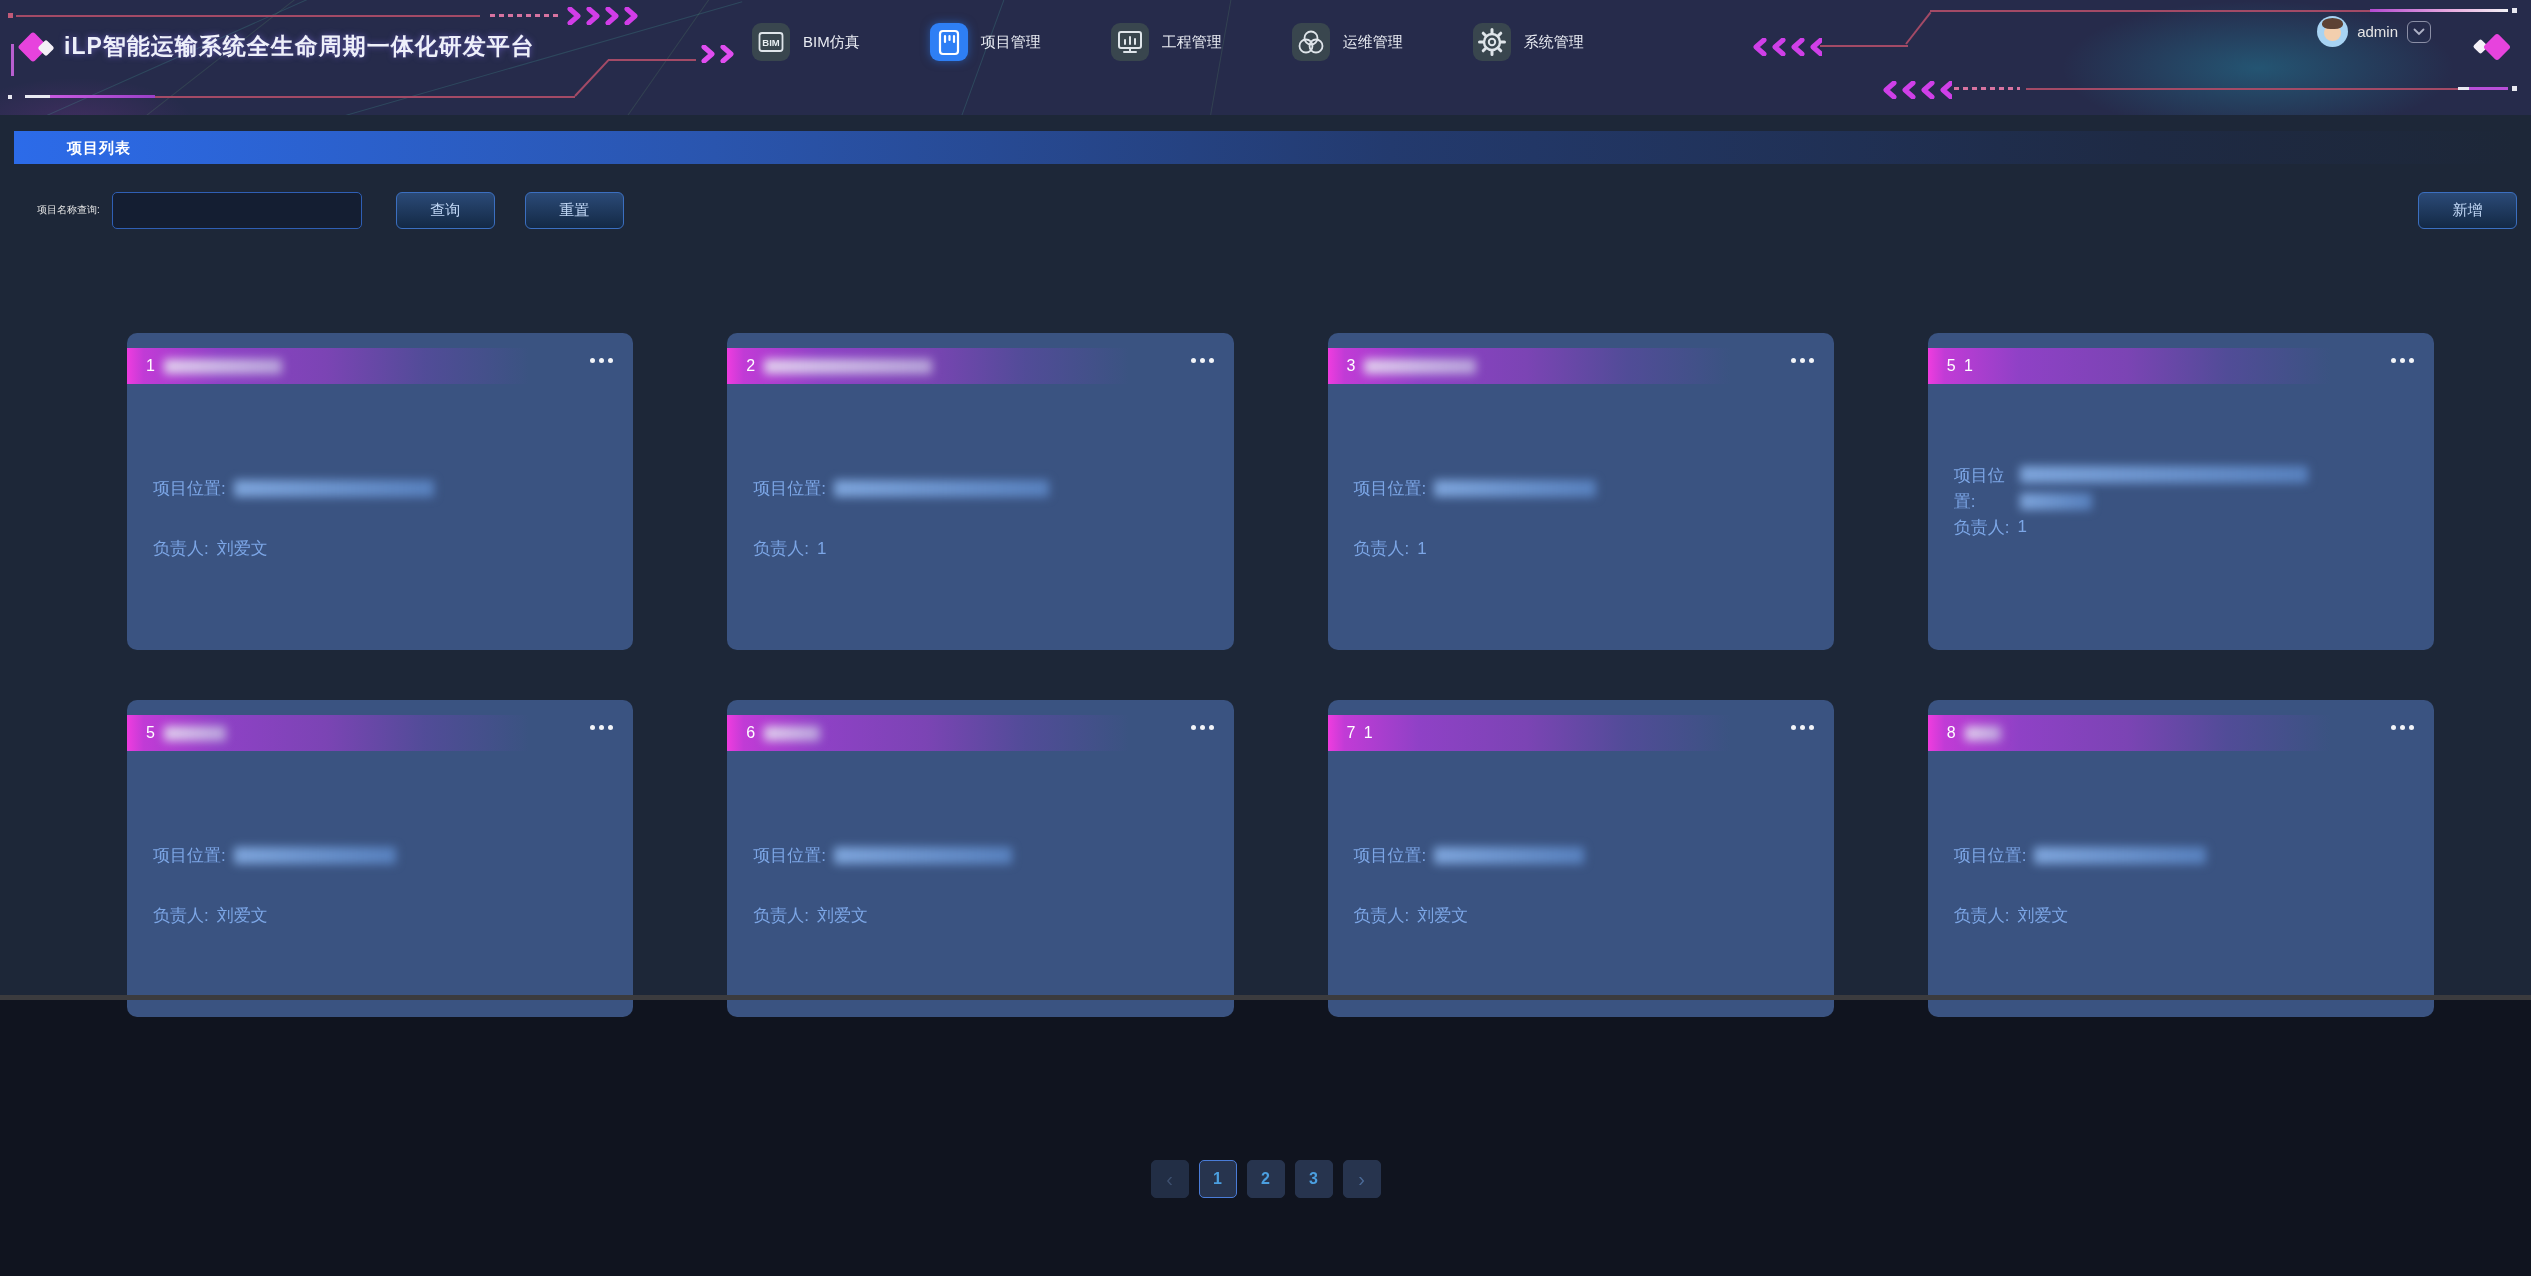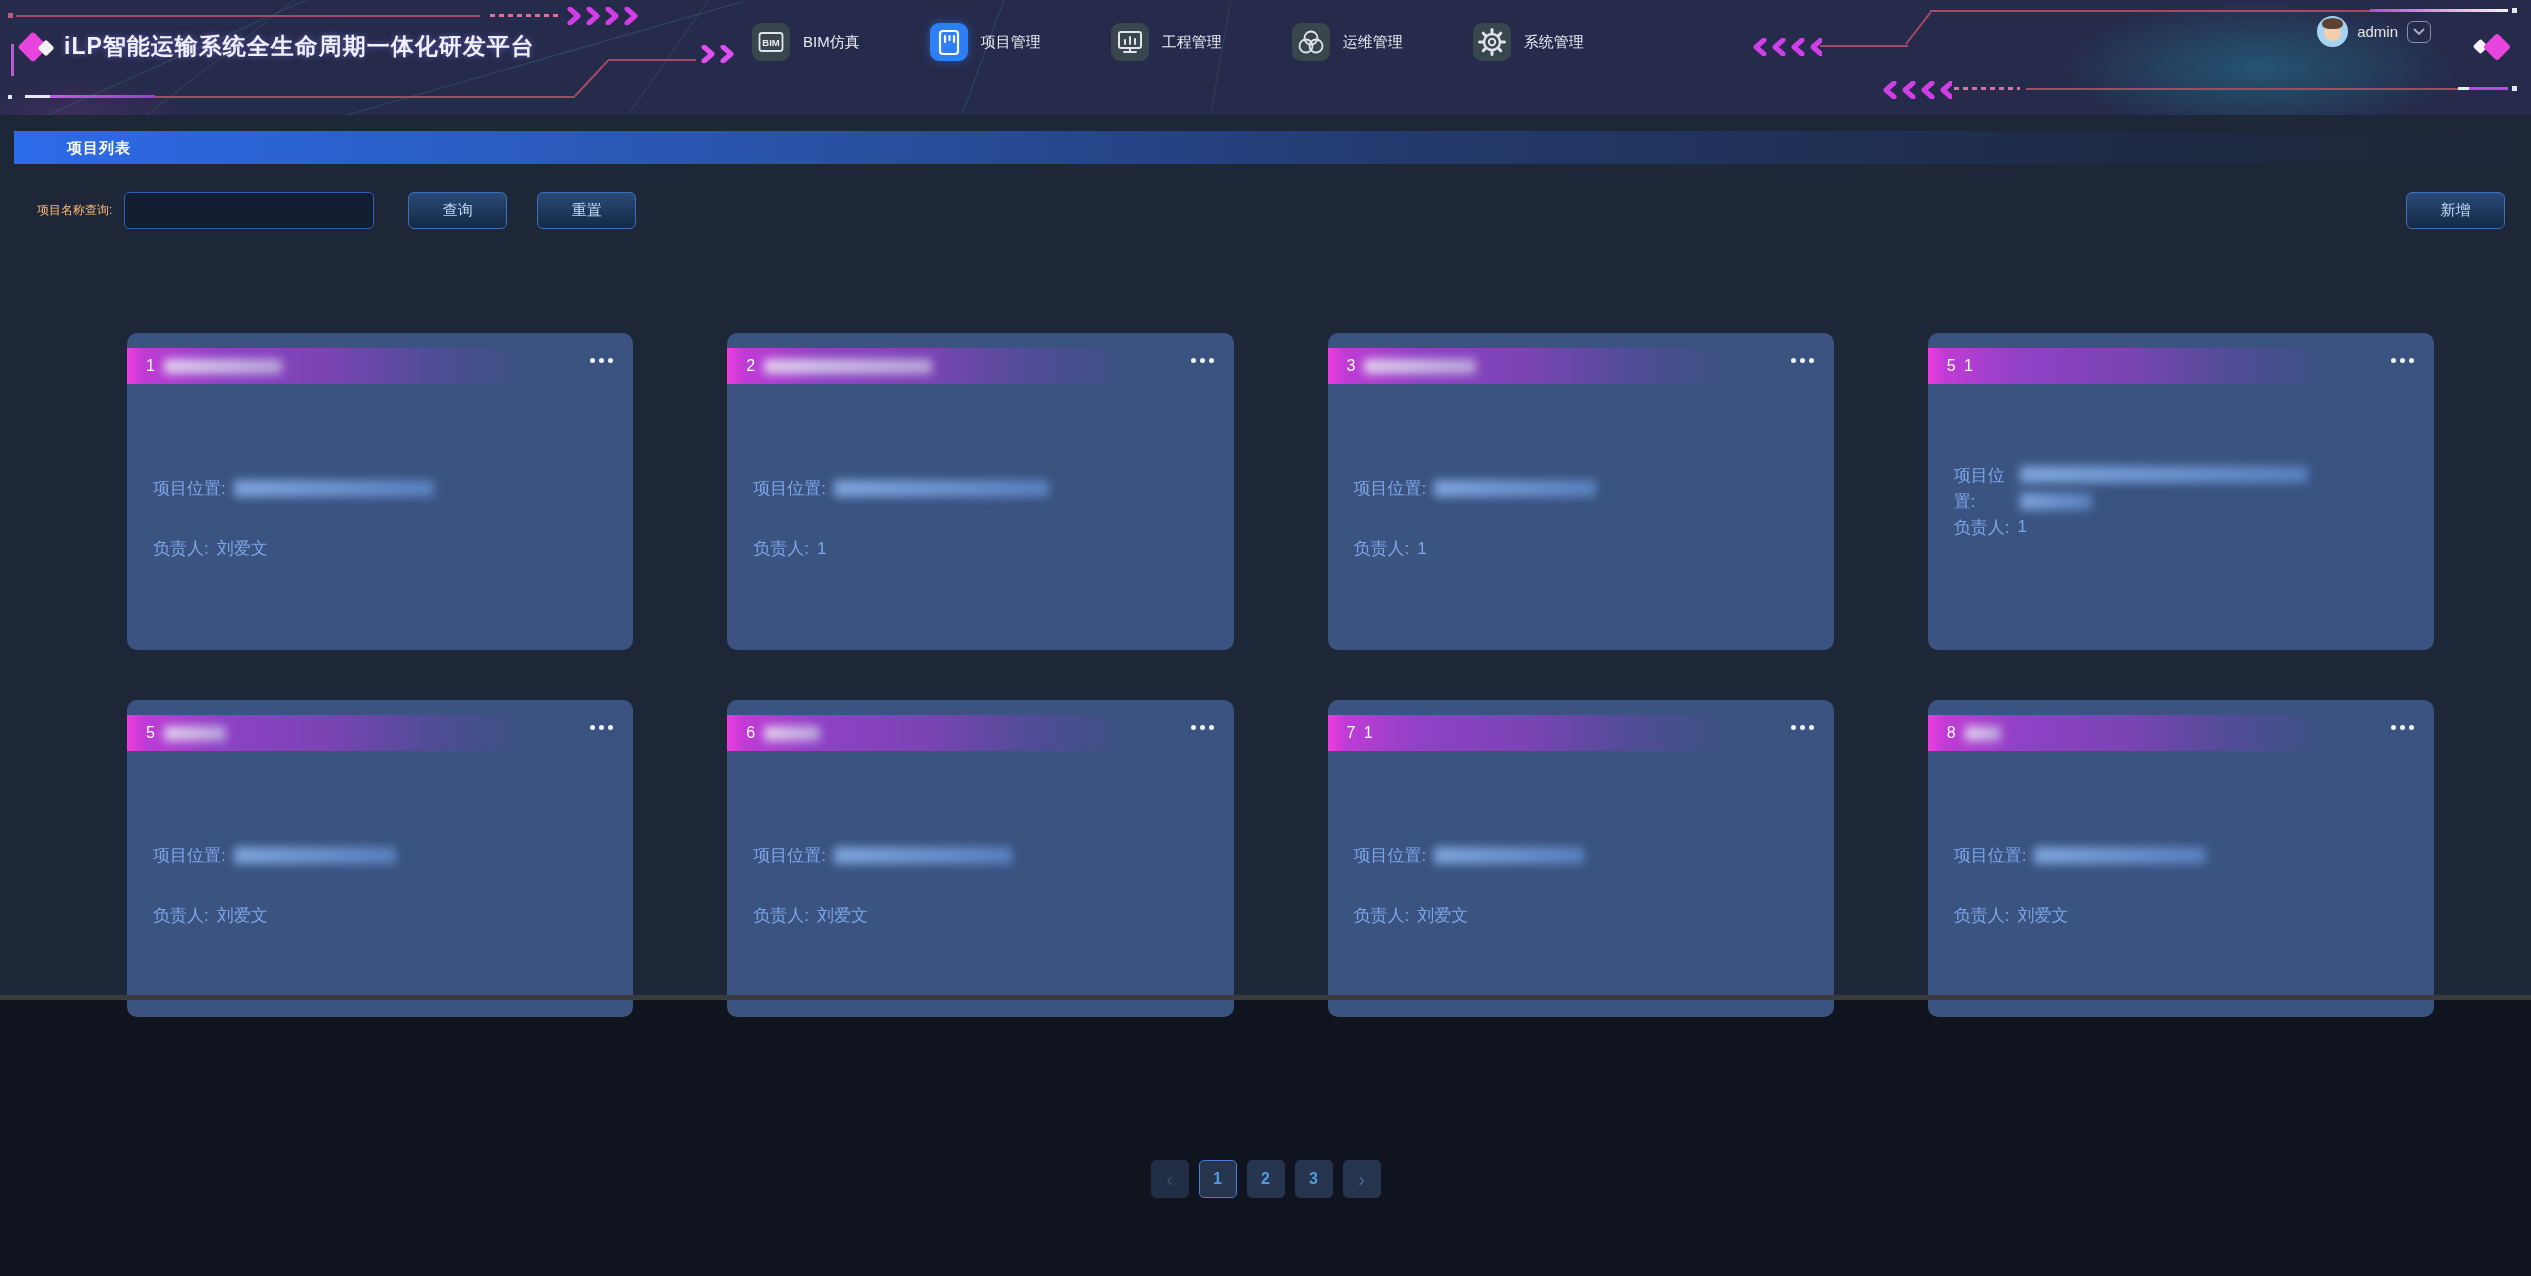--- a/index.html
+++ b/index.html
@@ -57,7 +57,7 @@
       background:linear-gradient(90deg,#2c6be9 0%,#2a55ae 28%,#233a6e 55%,#1e2a44 85%,rgba(30,42,68,0) 100%);
       color:#ffffff; font-size:15px; font-weight:bold; letter-spacing:1px; }
   .toolbar { margin:27px 14px 0 14px; display:flex; align-items:center; height:38px; padding-left:23px; }
-  .tb-label { color:#fdba74; font-size:12px; }
+  .tb-label { color:#e5e5e5; font-size:10px; }
   .tb-input { margin-left:12px; width:250px; height:37px; background:rgba(13,24,46,.55);
       border:1px solid #2f5fb5; border-radius:5px; color:#cfe0ff; font-size:15px; padding:0 10px; outline:none; }
   .btn { height:37px; width:99px; border-radius:6px; border:1px solid #3b6fc0; color:#c3d9f7; font-size:15px;

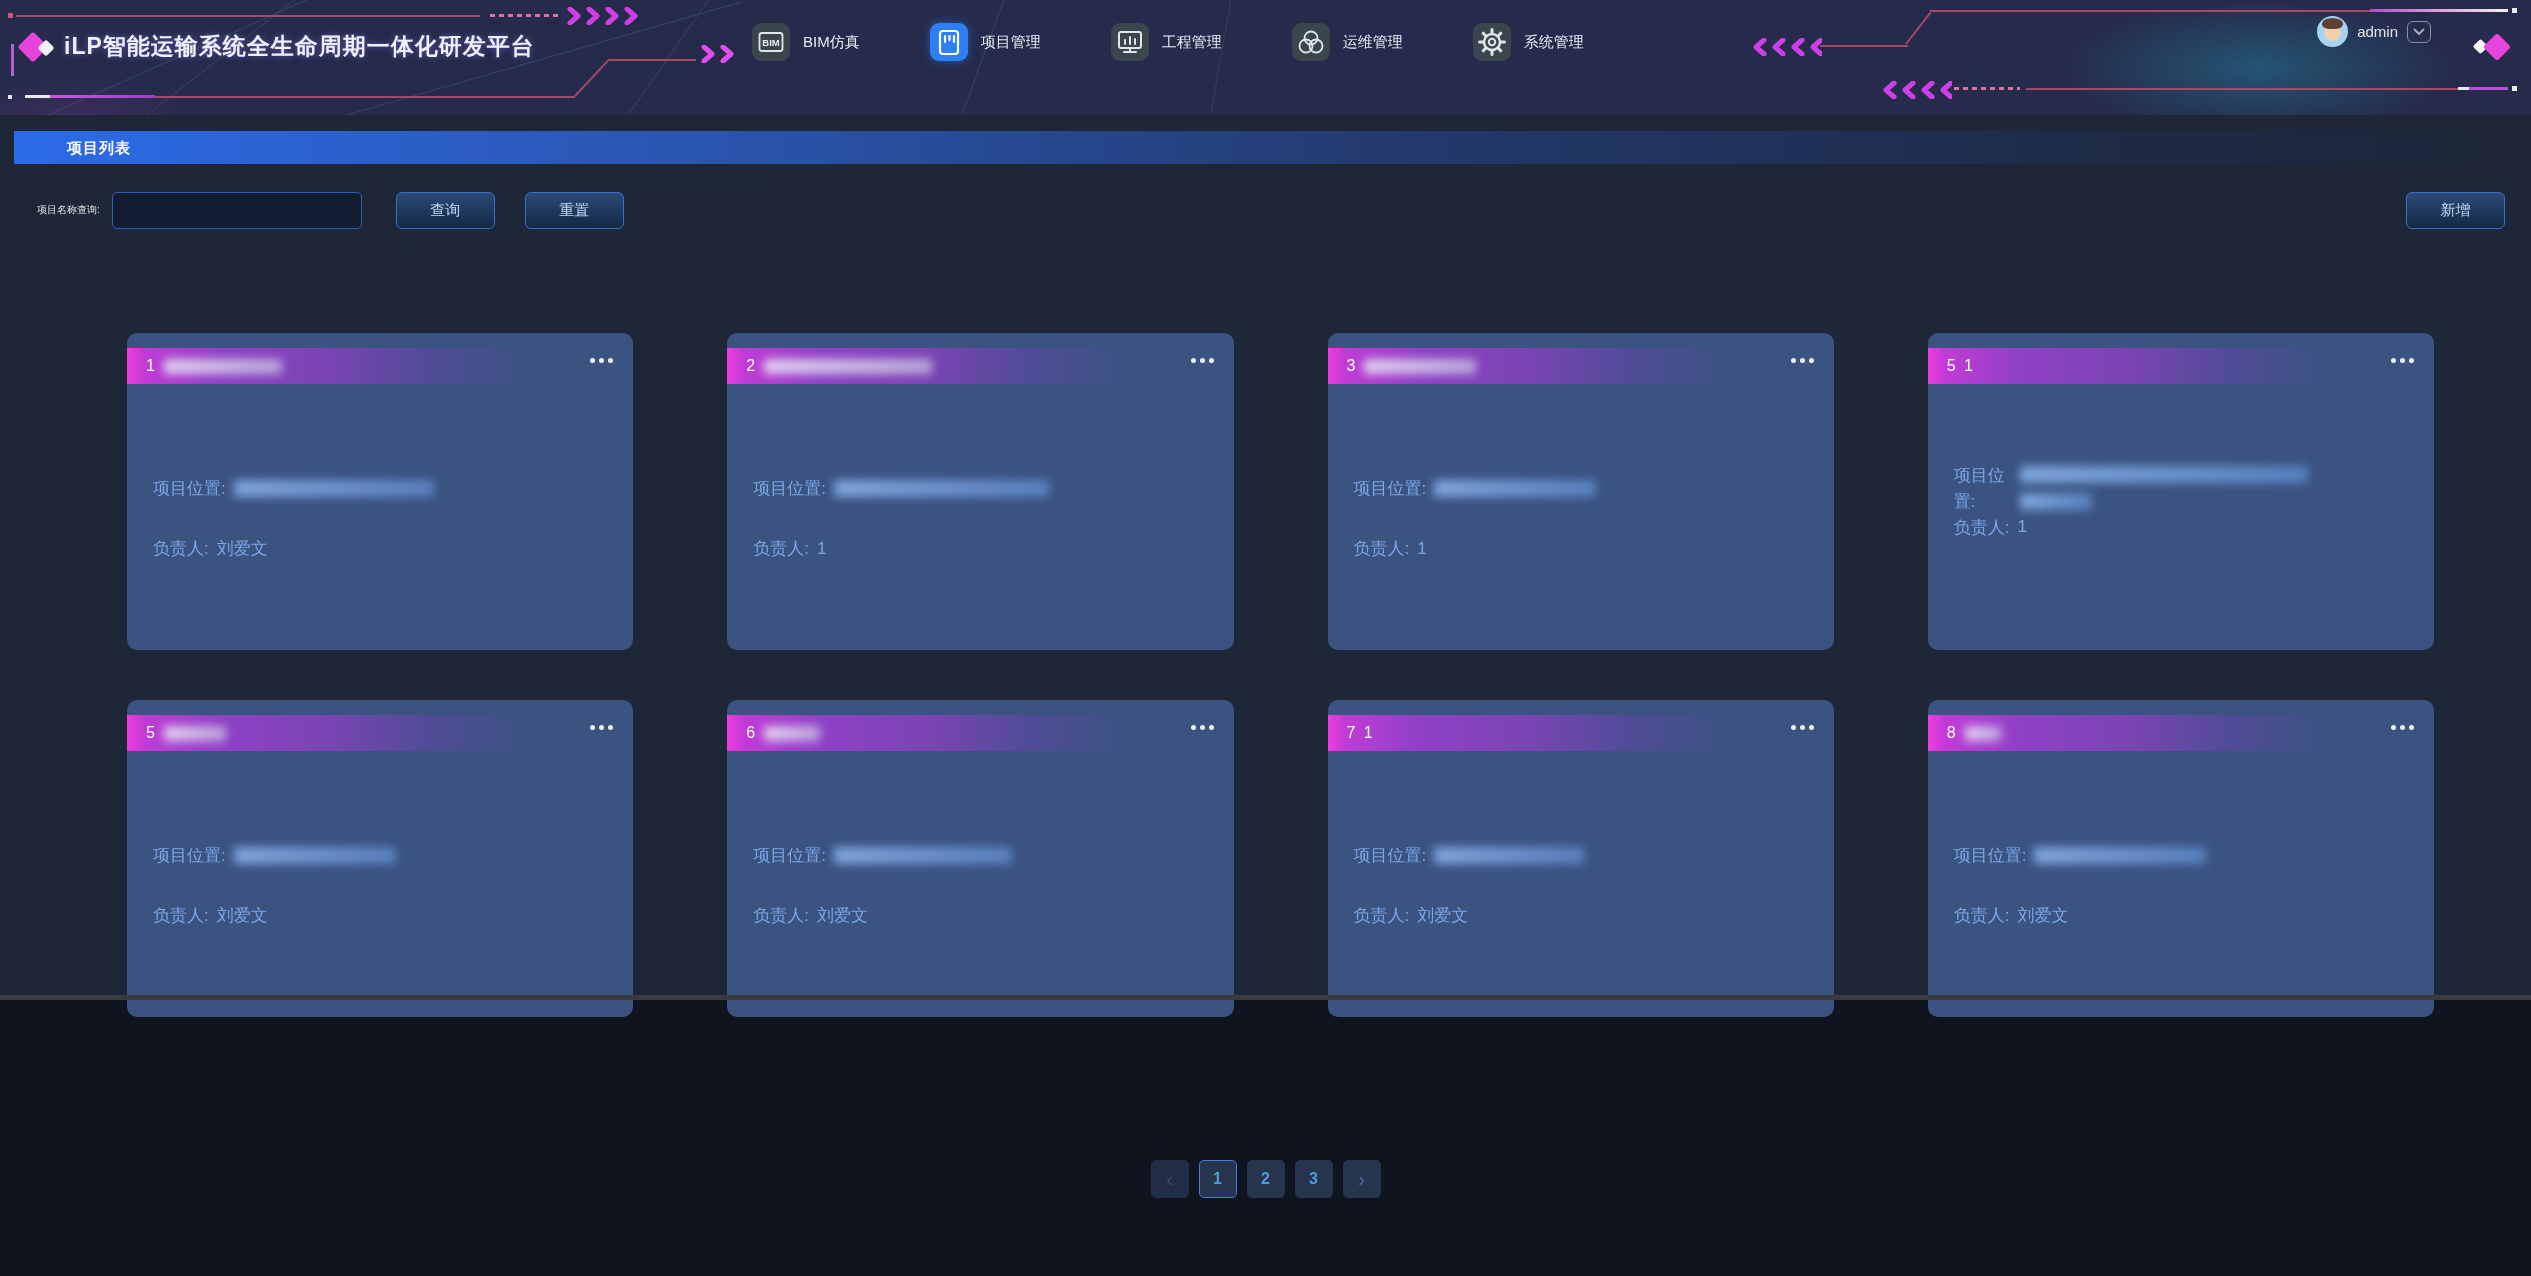--- a/index.html
+++ b/index.html
@@ -66,7 +66,7 @@
   .btn.query { margin-left:34px; }
   .btn.reset { margin-left:30px; }
   .tb-spacer { flex:1; }
-  .btn.add { margin-right:12px; }
+  .btn.add { margin-right:0; }
 
   
   .grid { margin:104px 97px 0 127px; display:grid; grid-template-columns:repeat(4,1fr);

